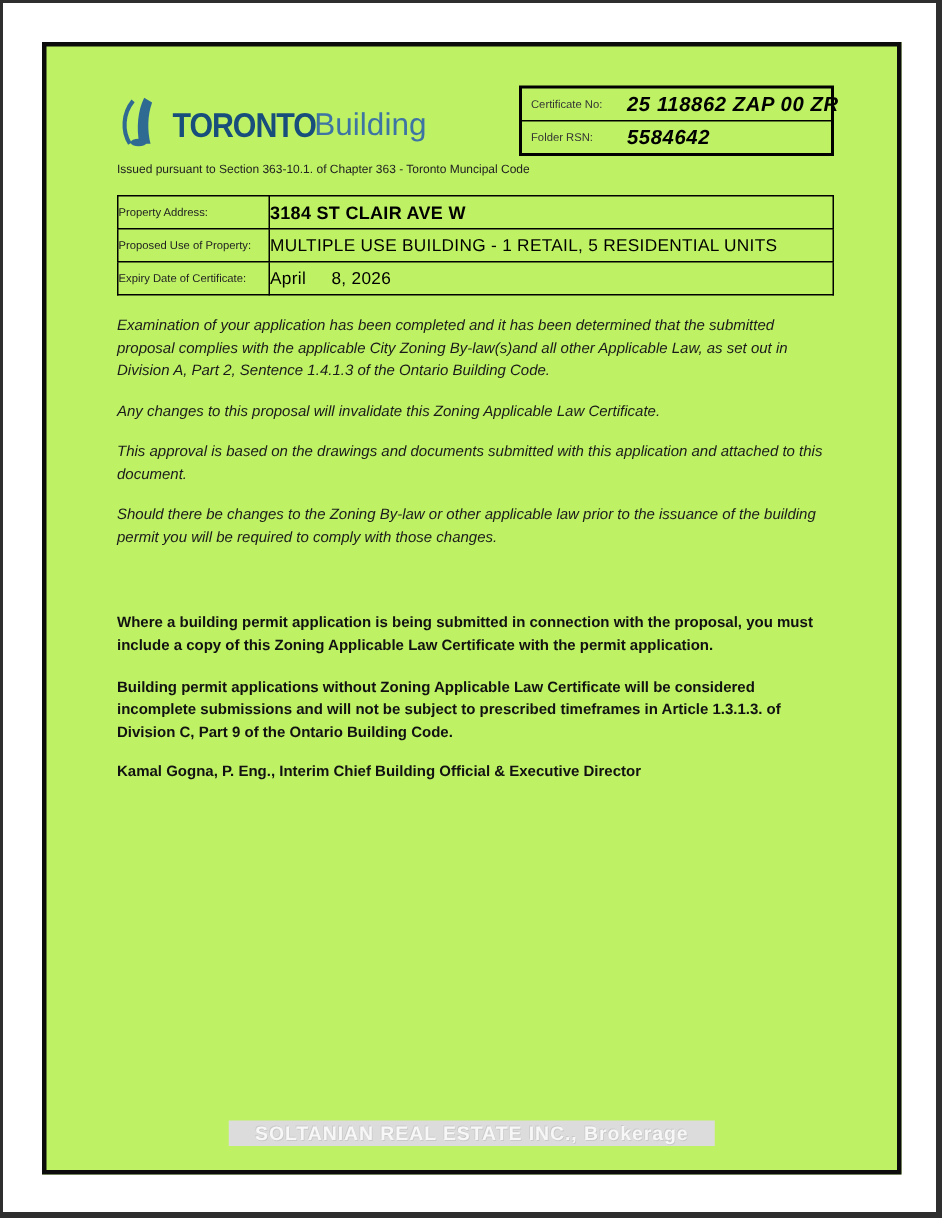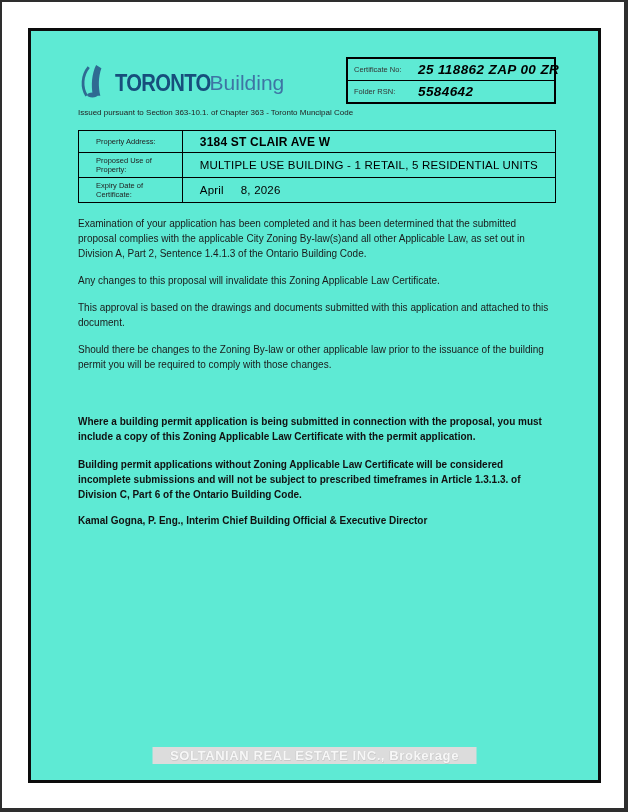--- a/index.html
+++ b/index.html
@@ -24,7 +24,7 @@
     width: 573px; height: 755px;
     box-sizing: border-box;
     border: 3px solid #0c0c0c;
-    background: #5eead4;
+    background: #bef264;
     padding: 0 42px 0 47px;
   }
   

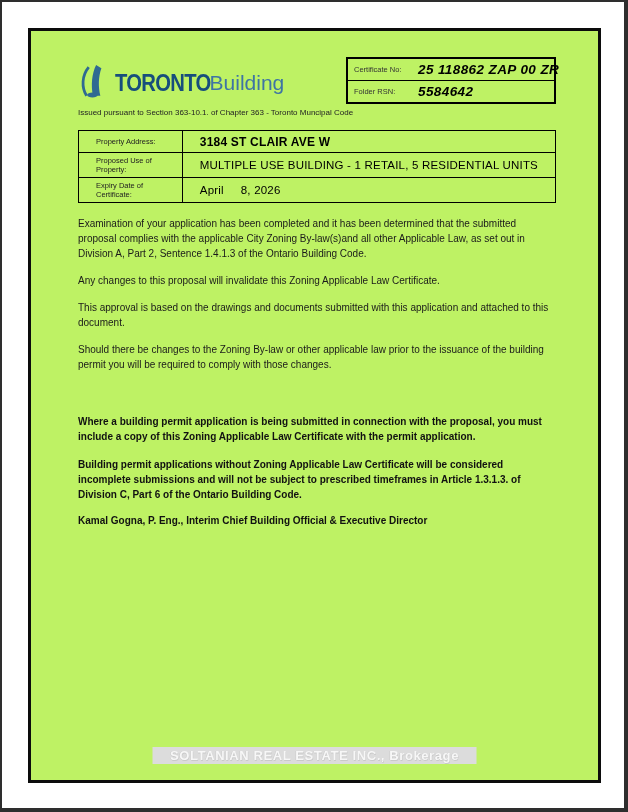--- a/index.html
+++ b/index.html
@@ -47,7 +47,7 @@
   .subtitle { margin-top: 4px; font-size: 8px; color: #222; }
   
   table.info { border-collapse: collapse; margin-top: 13px; width: 100%; }
-  table.info td { border: 1.5px solid #000; padding: 3px 17px; height: 15px; vertical-align: middle; }
+  table.info td { border: 1.5px solid #000; padding: 3px 0; height: 15px; vertical-align: middle; }
   td.ilabel { width: 100px; font-size: 7.5px; color: #222; }
   td.ival { font-size: 11.5px; color: #000; white-space: pre; letter-spacing: 0.2px; }
   tr.bold td.ival { font-weight: bold; font-size: 12px; }

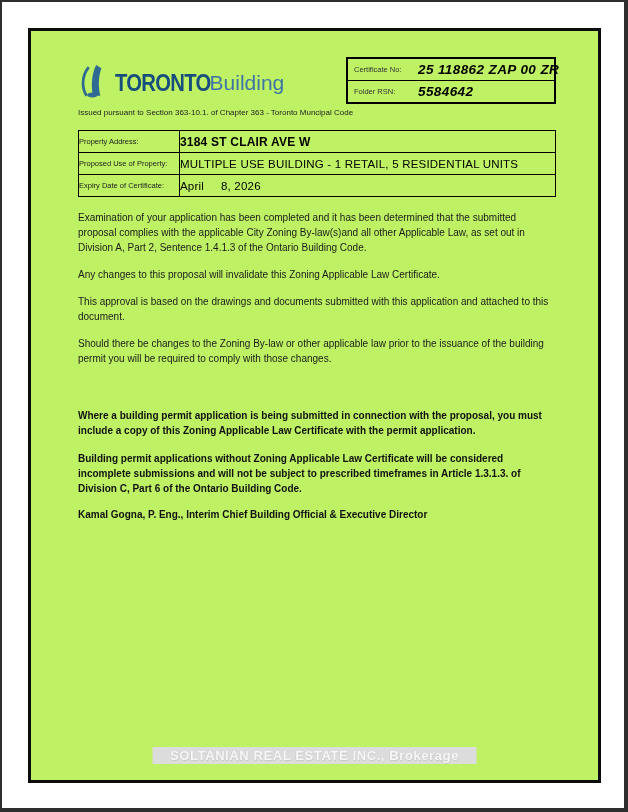--- a/index.html
+++ b/index.html
@@ -53,7 +53,7 @@
   tr.bold td.ival { font-weight: bold; font-size: 12px; }
   
   .paras { margin-top: 13px; }
-  .paras p { margin: 0 0 12px 0; font-size: 10px; line-height: 15px; color: #1a1a1a; }
+  .paras p { margin: 0 0 12px 0; font-size: 10px; line-height: 15px; color: #1a1a1a; font-style: italic; }
   .boldparas { margin-top: 42px; }
   .boldparas p { margin: 0 0 13px 0; font-size: 10px; line-height: 15px; color: #111; font-weight: bold; }
   .signature { font-size: 10px; font-weight: bold; color: #111; }

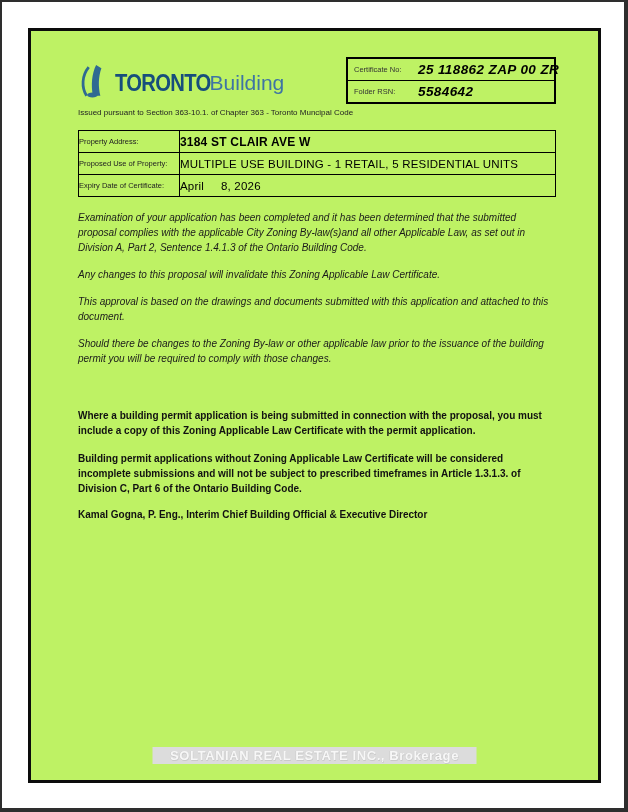--- a/index.html
+++ b/index.html
@@ -125,7 +125,7 @@
 
     <div class="boldparas">
       <p>Where a building permit application is being submitted in connection with the proposal, you must include a copy of this Zoning Applicable Law Certificate with the permit application.</p>
-      <p>Building permit applications without Zoning Applicable Law Certificate will be considered incomplete submissions and will not be subject to prescribed timeframes in Article 1.3.1.3. of Division C, Part 6 of the Ontario Building Code.</p>
+      <p>Building permit applications without Zoning Applicable Law Certificate will be considered incomplete submissions and will not be subject to prescribed timeframes in Article 1.3.1.3. of Division C, Part 9 of the Ontario Building Code.</p>
     </div>
 
     <div class="signature">Kamal Gogna, P. Eng., Interim Chief Building Official &amp; Executive Director</div>

